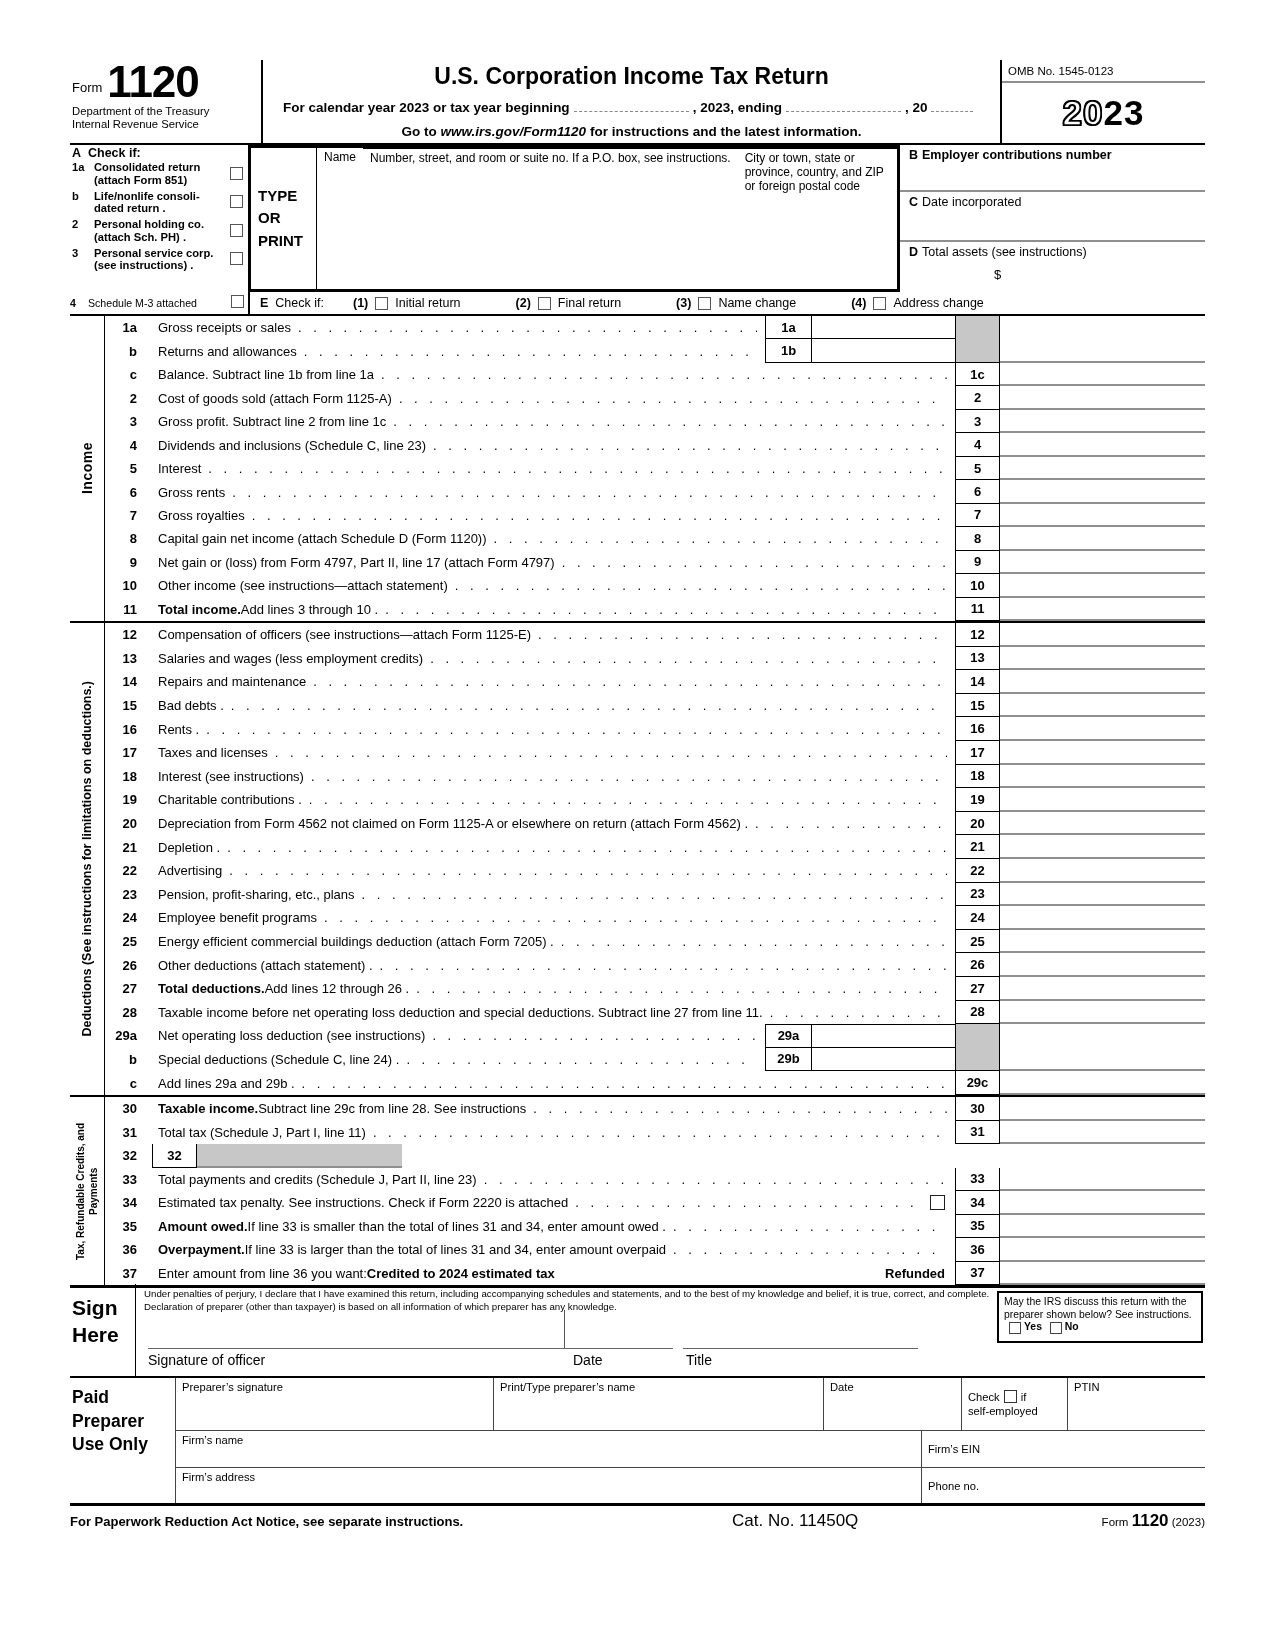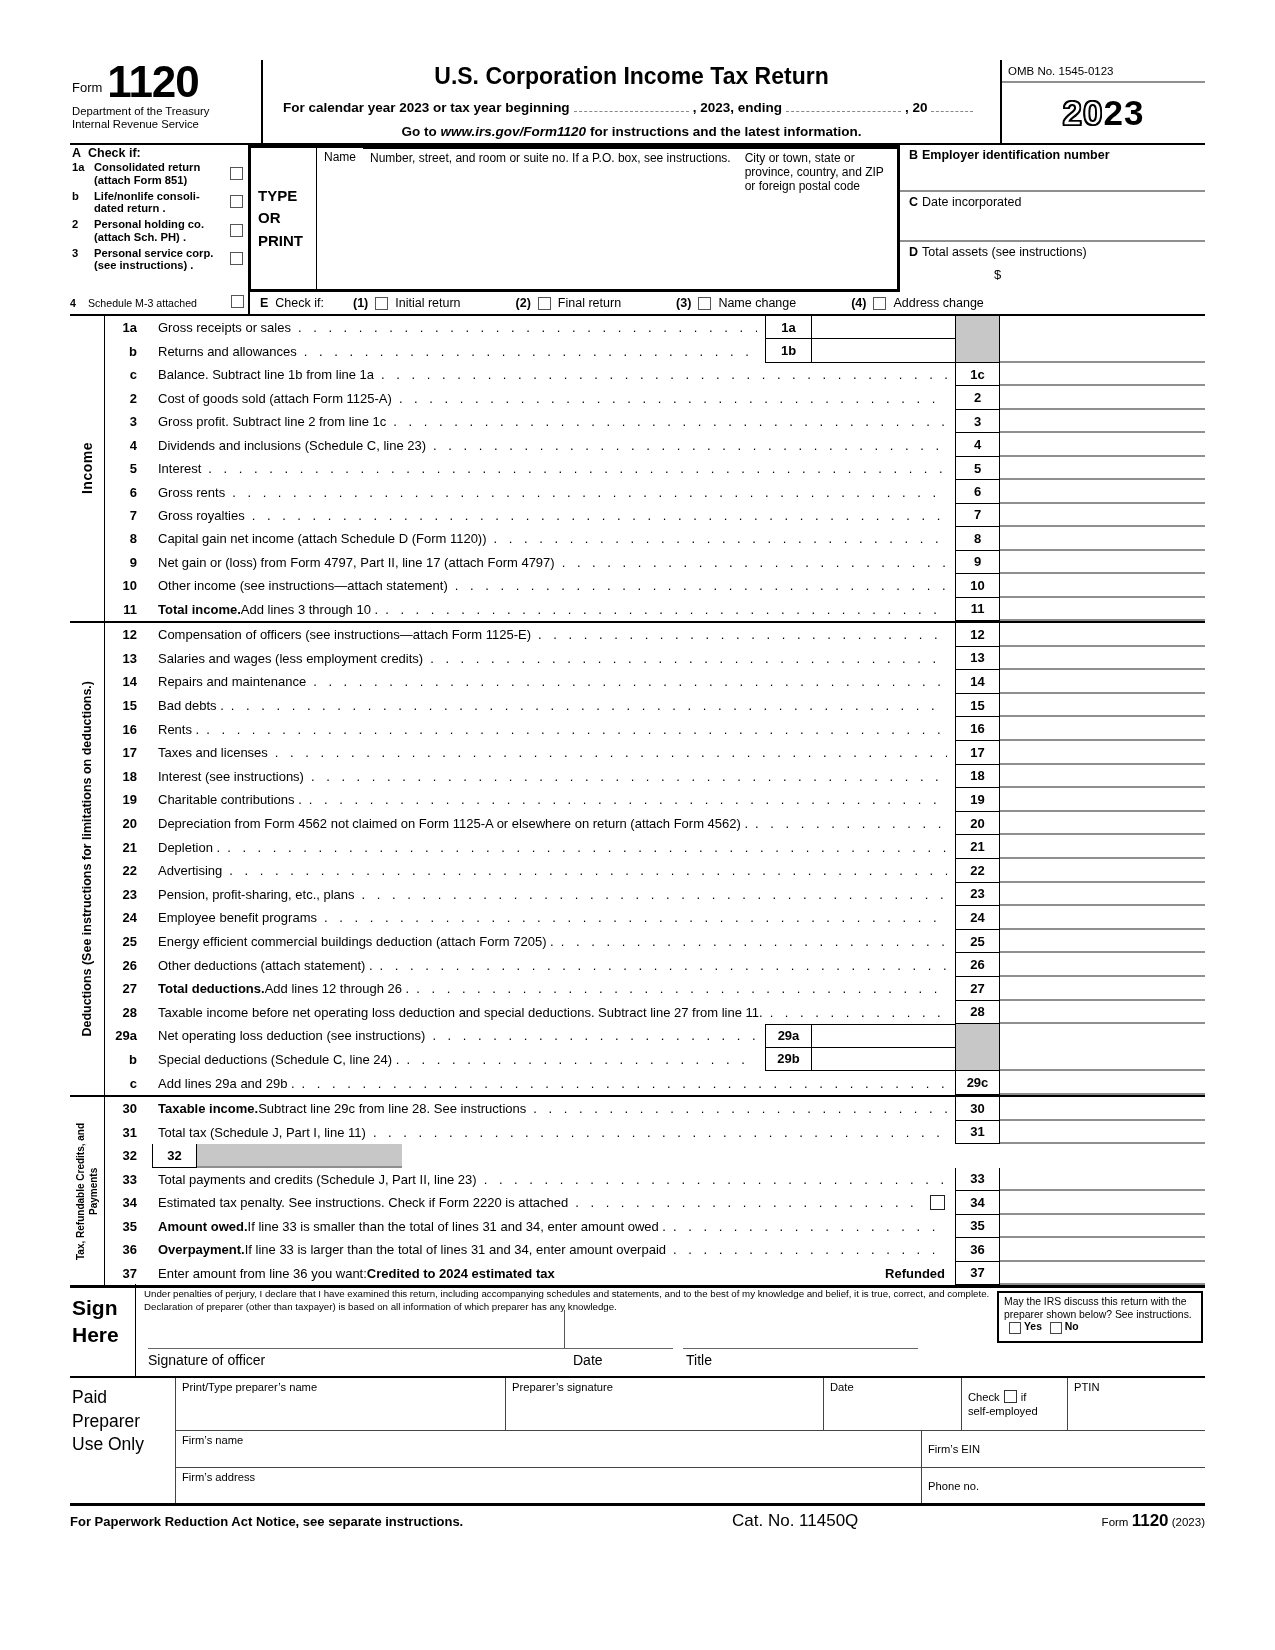--- a/index.html
+++ b/index.html
@@ -208,7 +208,7 @@
     </div>
     <div class="rcol">
       <div class="rcell rc-b">
-        <span class="rletter">B</span><span>Employer identification number</span>
+        <span class="rletter">B</span><span>Employer contributions number</span>
       </div>
       <div class="rcell rc-c">
         <span class="rletter">C</span><span>Date incorporated</span>

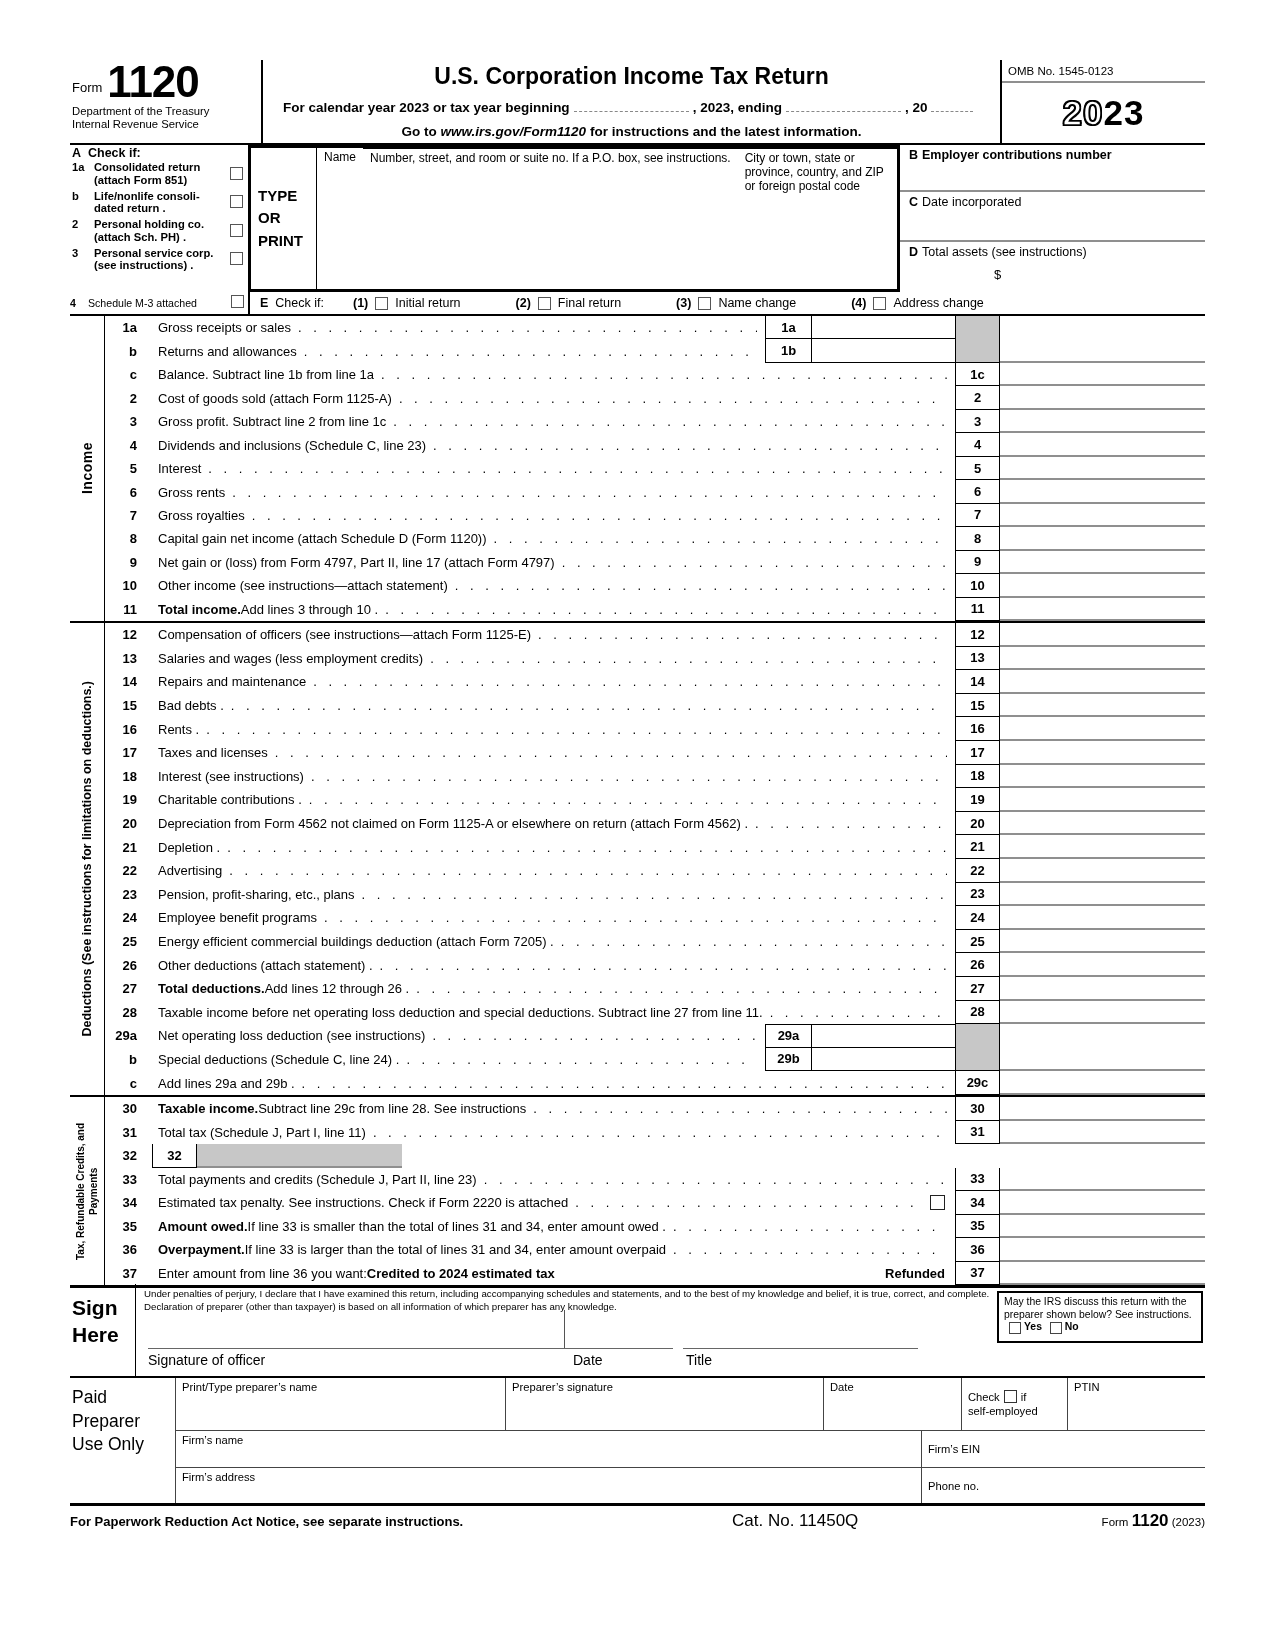--- a/index.html
+++ b/index.html
@@ -104,7 +104,7 @@
   .sf-sig{left:12px;width:410px;} .sf-date{left:432px;width:100px;} .sf-title{left:550px;width:230px;}
   
   #prep{position:absolute;top:1378px;left:70px;width:1135px;height:128px;border-bottom:3px solid #000;display:flex;box-sizing:border-box;}
-  .prep-label{width:105px;box-sizing:border-box;font-size:17.5px;font-weight:normal;line-height:1.35;padding:8px 0 0 2px;white-space:pre-line;}
+  .prep-label{width:105px;box-sizing:border-box;font-size:17.5px;font-weight:bold;line-height:1.35;padding:8px 0 0 2px;white-space:pre-line;}
   .prep-grid{flex:1;border-left:1.5px solid #444;display:flex;flex-direction:column;box-sizing:border-box;}
   .prow{display:flex;box-sizing:border-box;}
   .prow1{height:52px;}

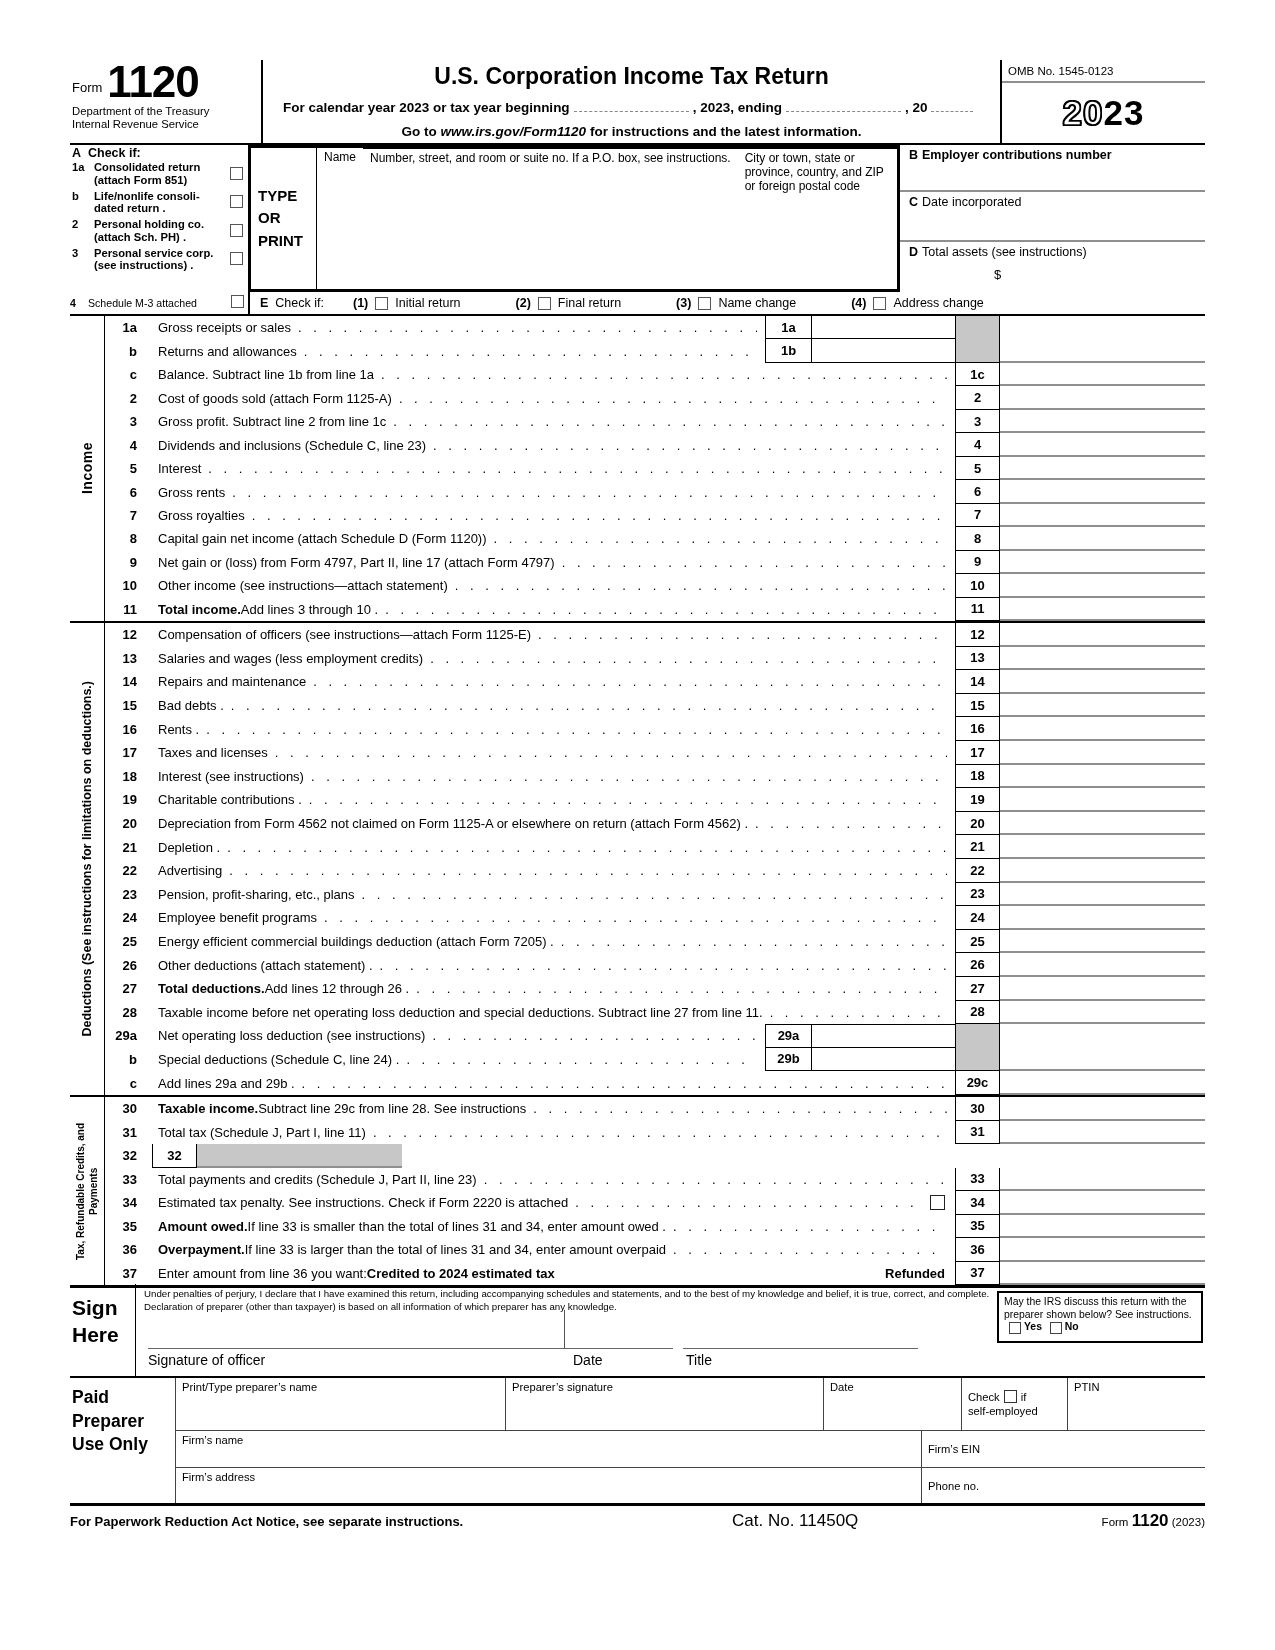--- a/index.html
+++ b/index.html
@@ -691,11 +691,11 @@
 Use Only</div>
     <div class="prep-grid">
       <div class="prow prow1">
+        <div class="pcell pc-sig">
+          <span>Preparer’s signature</span>
+        </div>
         <div class="pcell pc-name">
           <span>Print/Type preparer’s name</span>
-        </div>
-        <div class="pcell pc-sig">
-          <span>Preparer’s signature</span>
         </div>
         <div class="pcell pc-date">
           <span>Date</span>

